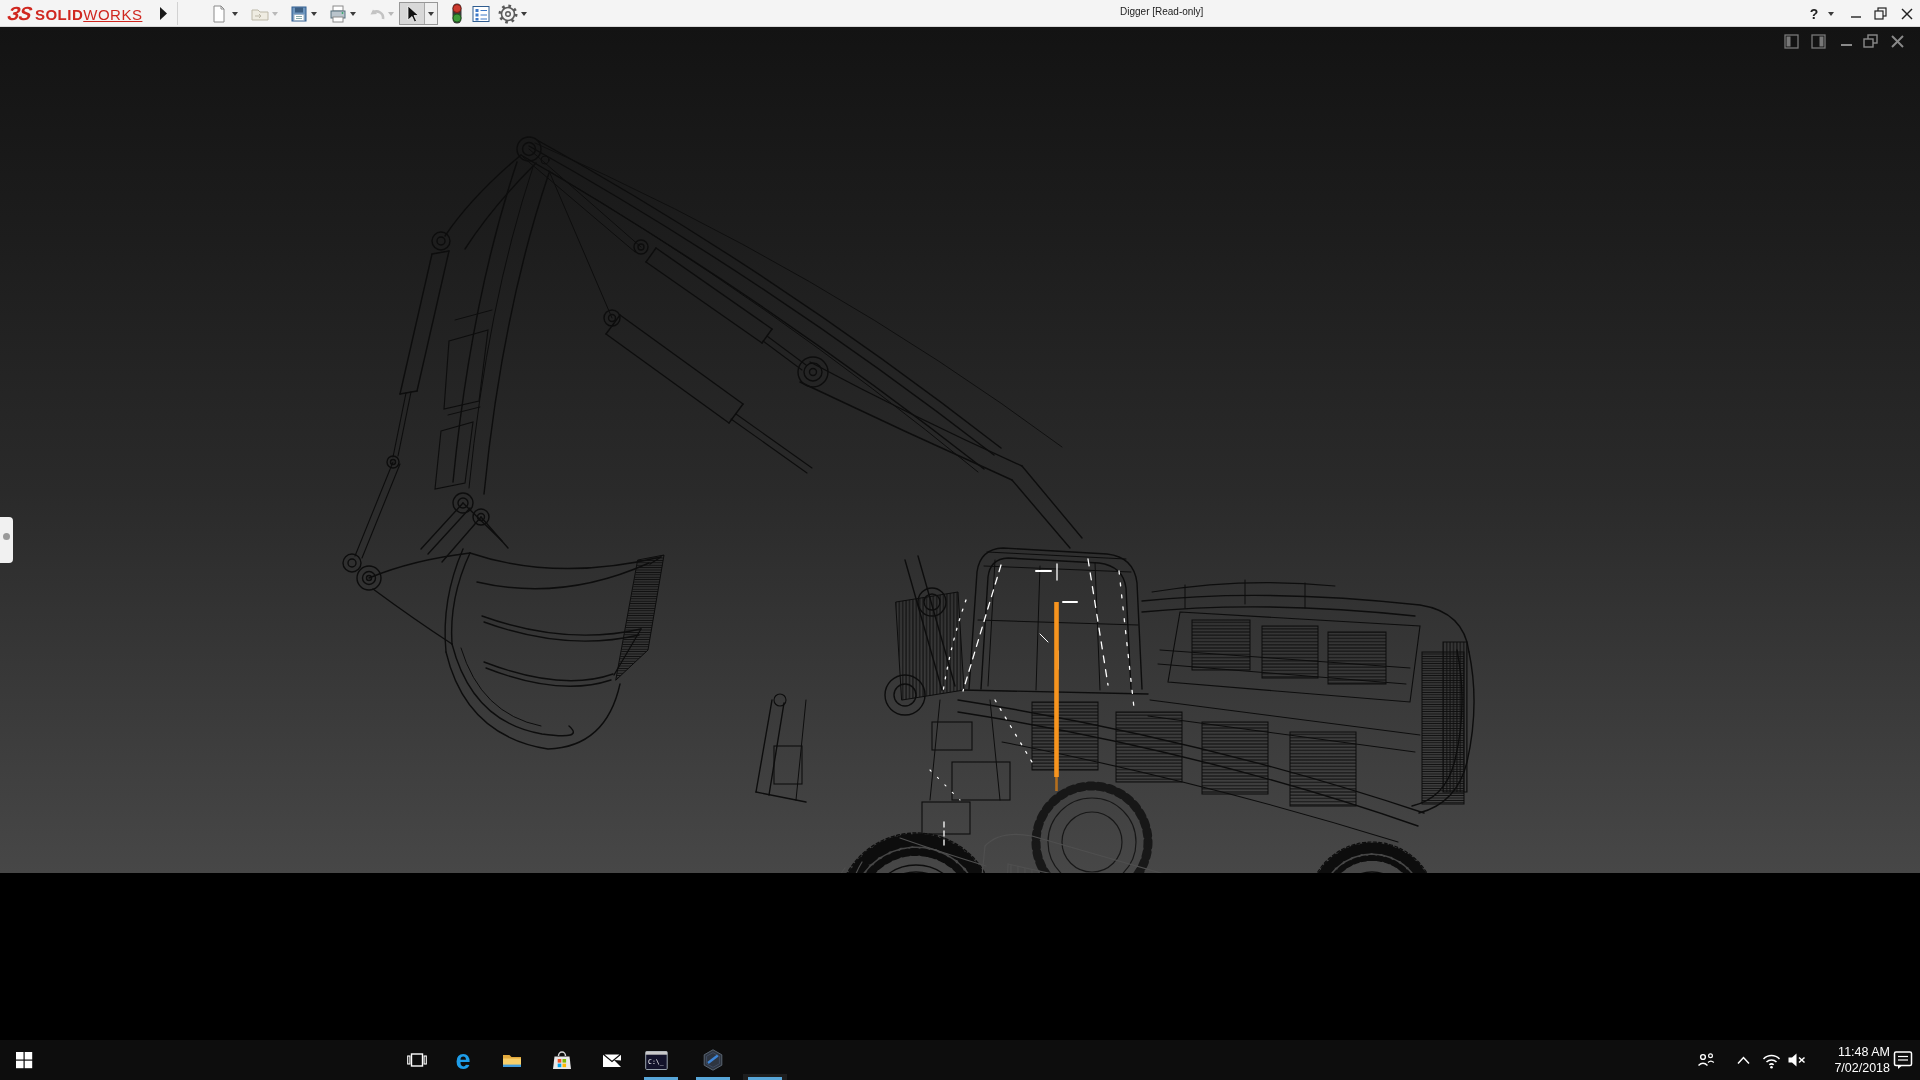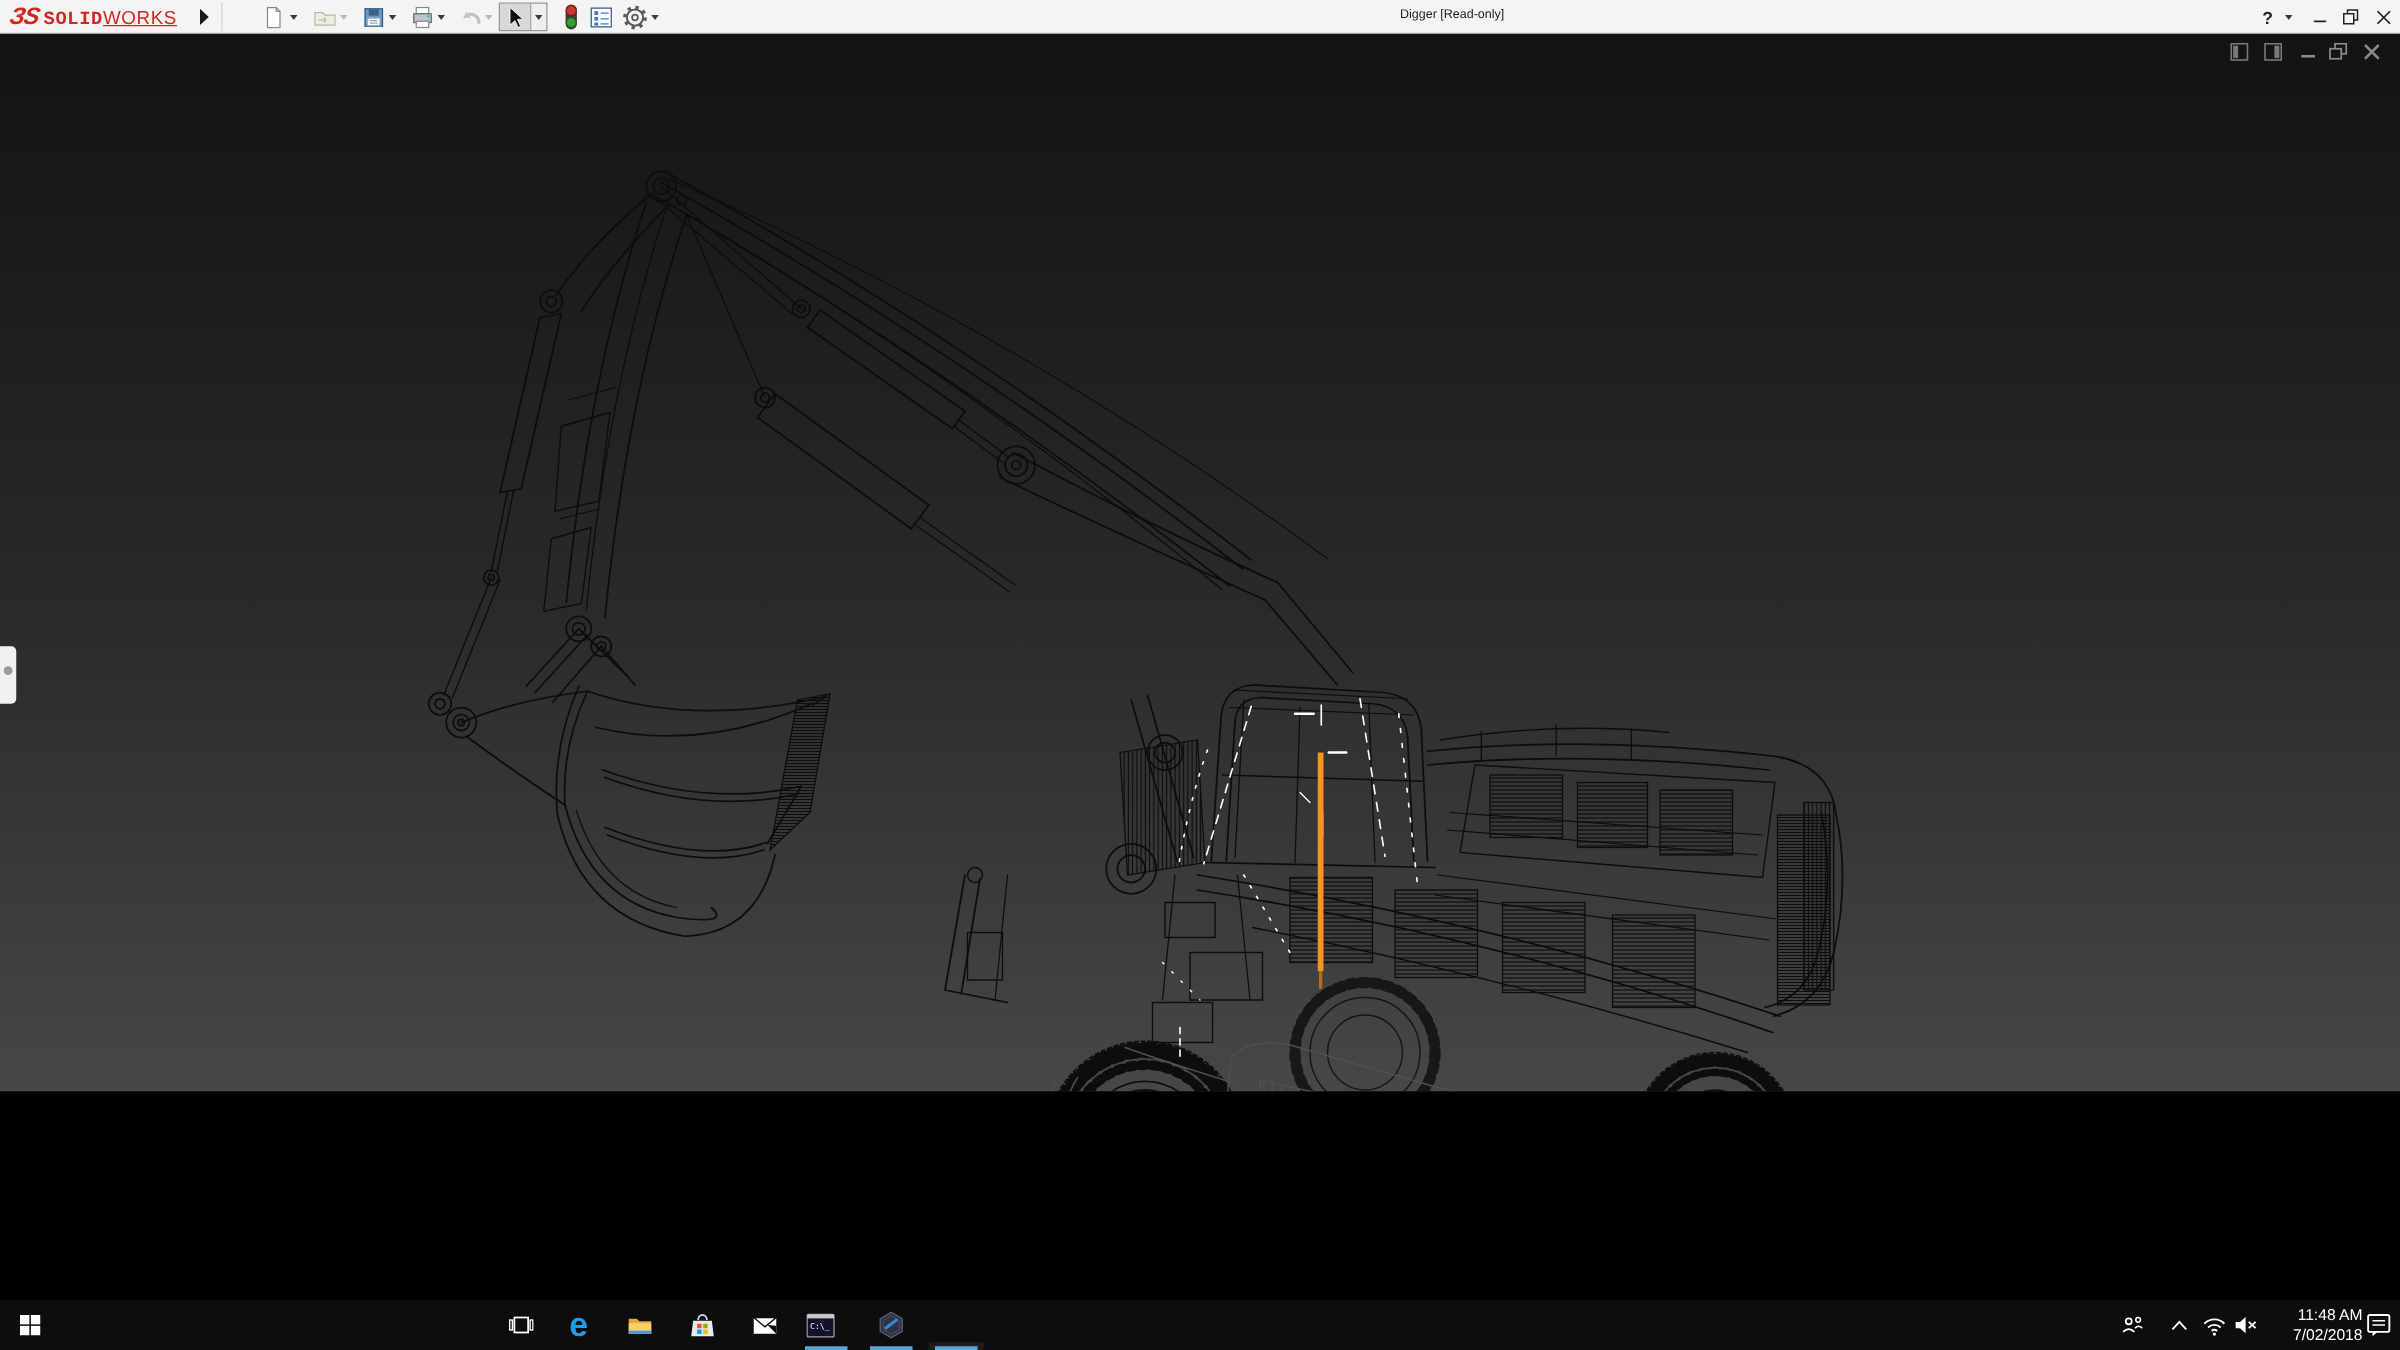--- a/index.html
+++ b/index.html
@@ -15,7 +15,7 @@
            color:#d0271f; white-space:nowrap; }
   .brand .mark { font-style:italic; font-weight:bold; font-size:19px; letter-spacing:-1px;
                  display:inline-block; transform:skewX(-12deg); margin-right:4px; }
-  .brand .solid { font-weight:bold; font-size:15px; letter-spacing:.5px;font-family:Liberation Mono, monospace; }
+  .brand .solid { font-weight:bold; font-size:15px; letter-spacing:.5px; }
   .brand .works { font-weight:normal; font-size:15px; letter-spacing:.5px;text-decoration:underline; }
   .flyout { position:absolute; left:155px; top:3px; width:17px; height:21px;
             display:flex; align-items:center; justify-content:center; cursor:pointer; }

